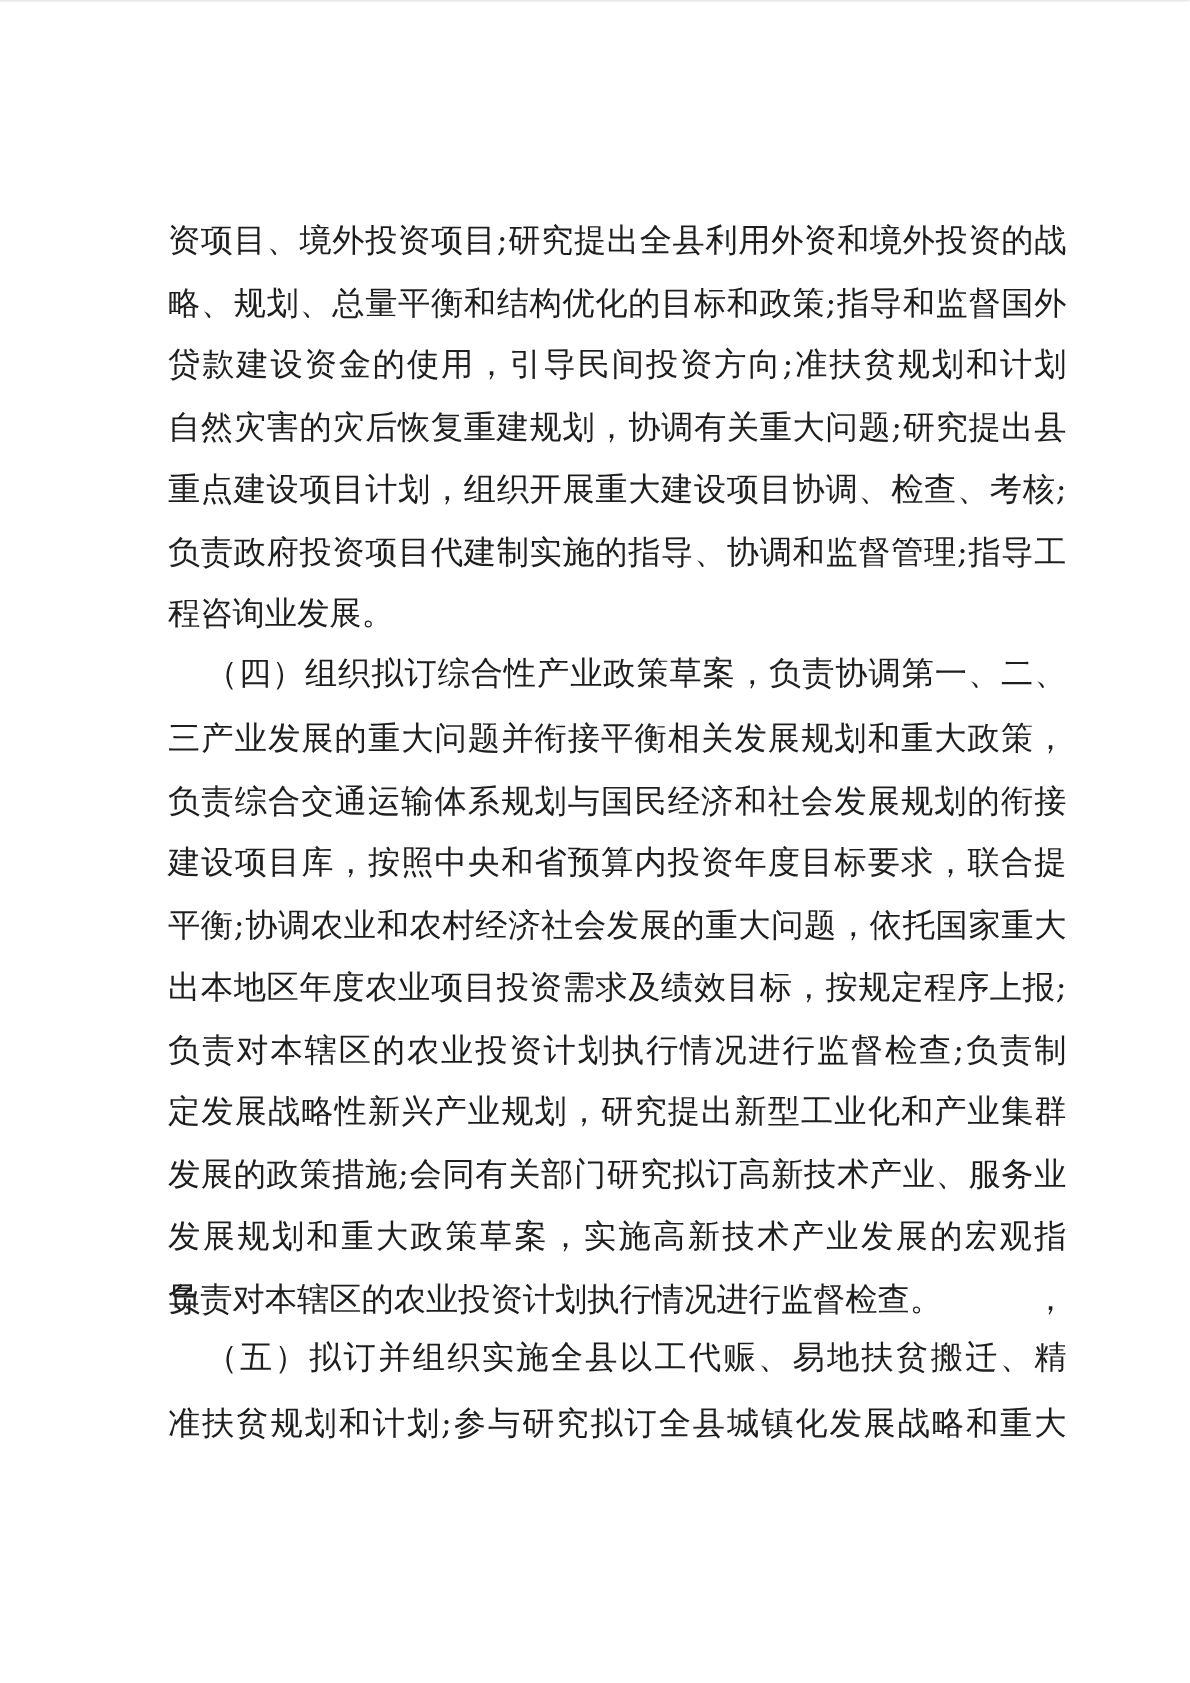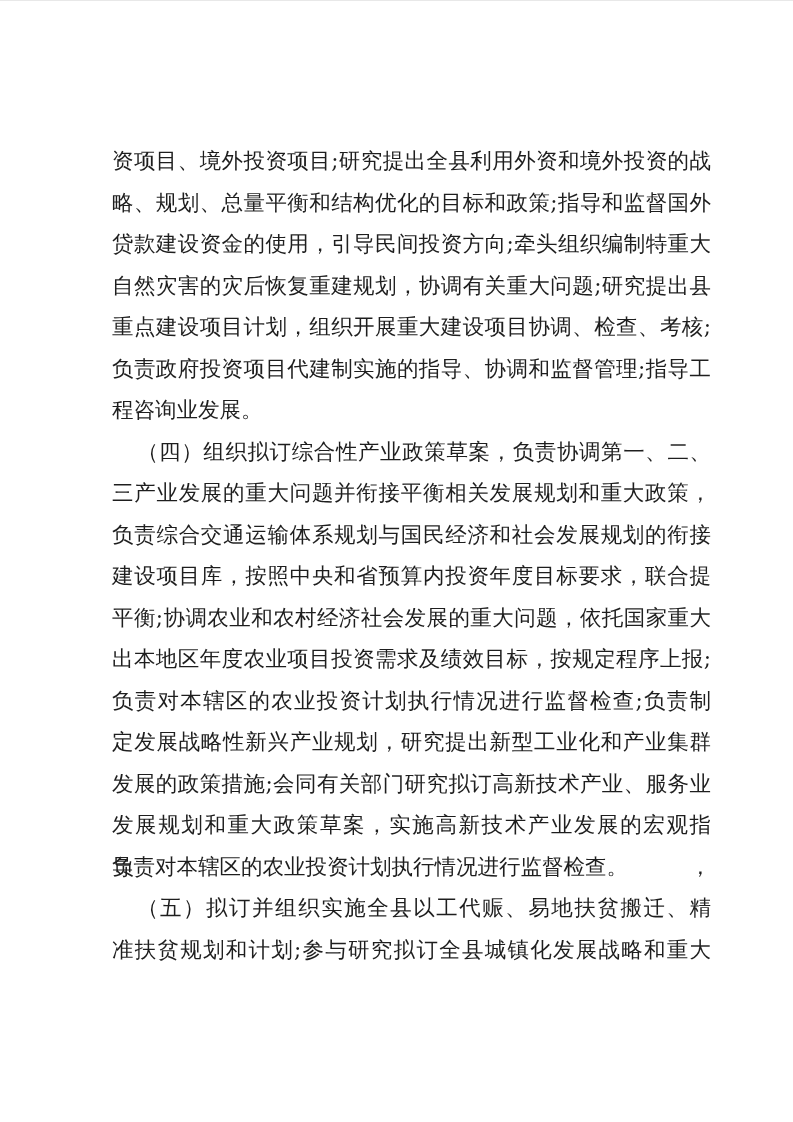--- a/index.html
+++ b/index.html
@@ -48,7 +48,7 @@
   <div class="text-block">
     <div class="line">资项目、境外投资项目;研究提出全县利用外资和境外投资的战</div>
     <div class="line">略、规划、总量平衡和结构优化的目标和政策;指导和监督国外</div>
-    <div class="line">贷款建设资金的使用，引导民间投资方向;牵头组织编制特重大</div>
+    <div class="line">贷款建设资金的使用，引导民间投资方向;准扶贫规划和计划</div>
     <div class="line">自然灾害的灾后恢复重建规划，协调有关重大问题;研究提出县</div>
     <div class="line">重点建设项目计划，组织开展重大建设项目协调、检查、考核;</div>
     <div class="line">负责政府投资项目代建制实施的指导、协调和监督管理;指导工</div>

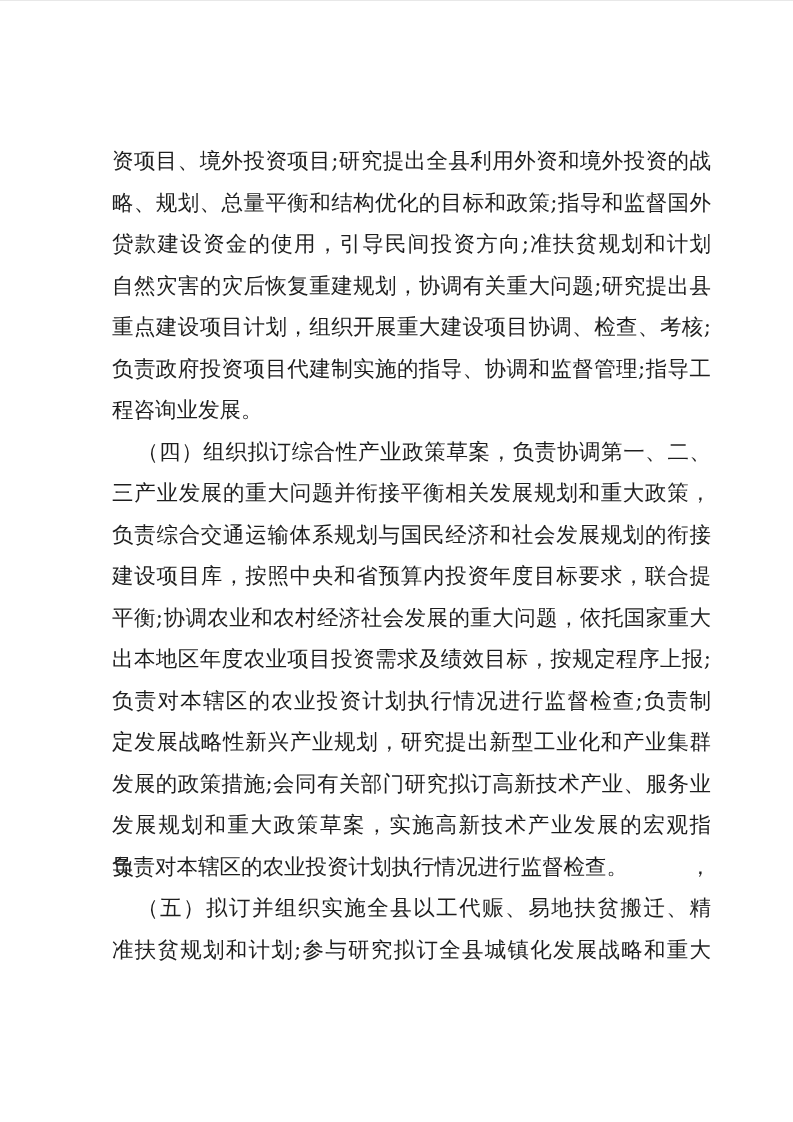--- a/index.html
+++ b/index.html
@@ -39,6 +39,7 @@
   }
   .line.indent {
     text-indent: 25px;
+    font-family: Liberation Mono, monospace;
   }
 </style>
 </head>

